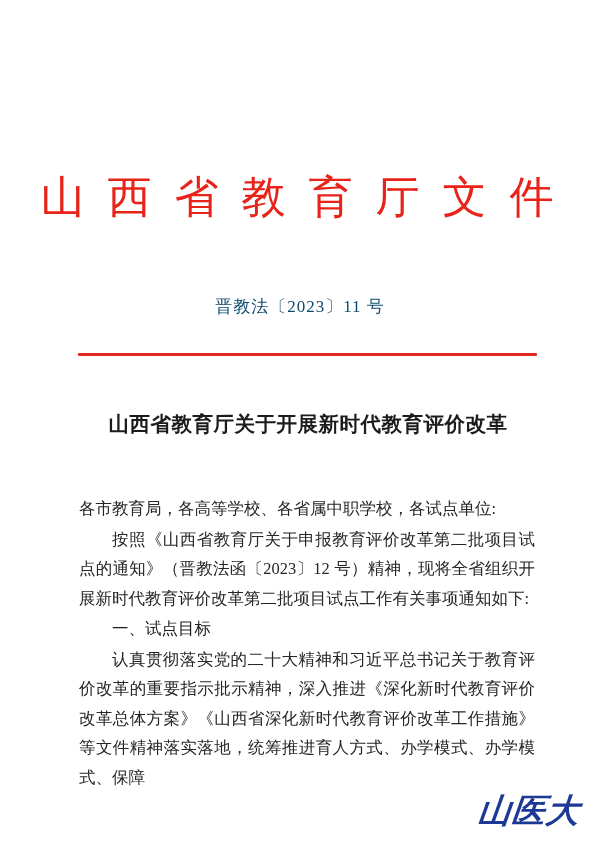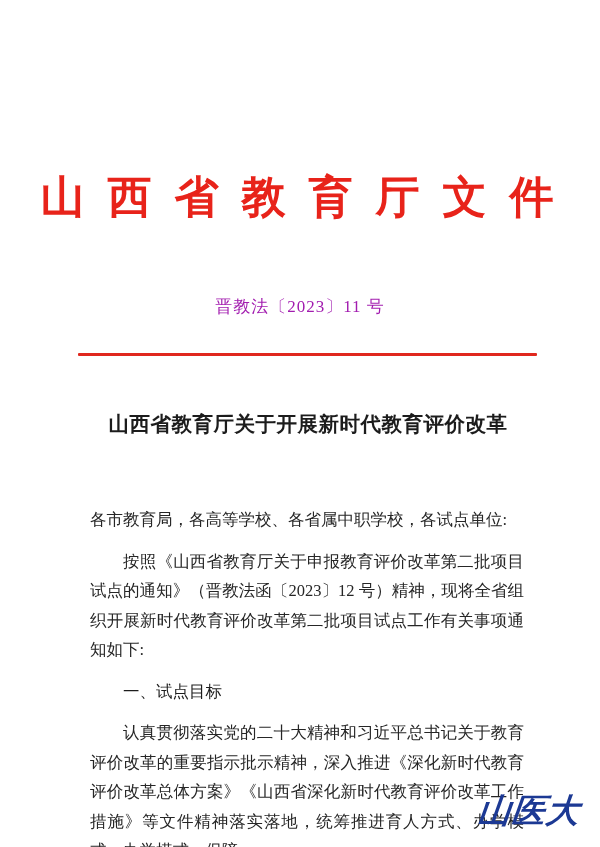--- a/index.html
+++ b/index.html
@@ -25,7 +25,7 @@
     text-align: center;
     color: #e8231a;
     font-size: 44px;
-    font-weight: bold;
+    font-weight: normal;
     letter-spacing: 6px;
     white-space: nowrap;
     font-family: "Liberation Serif", "DejaVu Serif", serif;

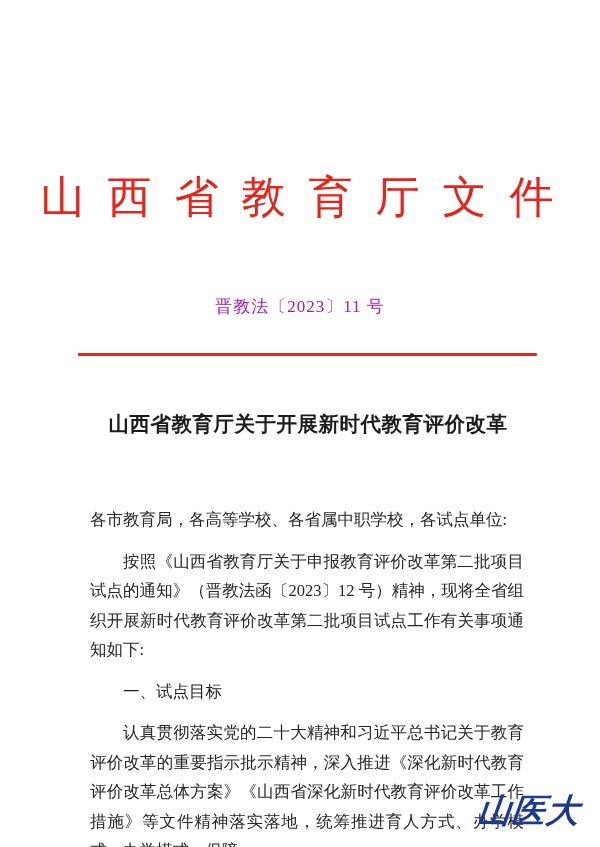--- a/index.html
+++ b/index.html
@@ -39,7 +39,7 @@
     text-align: center;
     font-size: 17px;
     letter-spacing: 1px;
-    color: #a21caf;
+    color: #0c4a6e;
   }
   
   .red-rule {

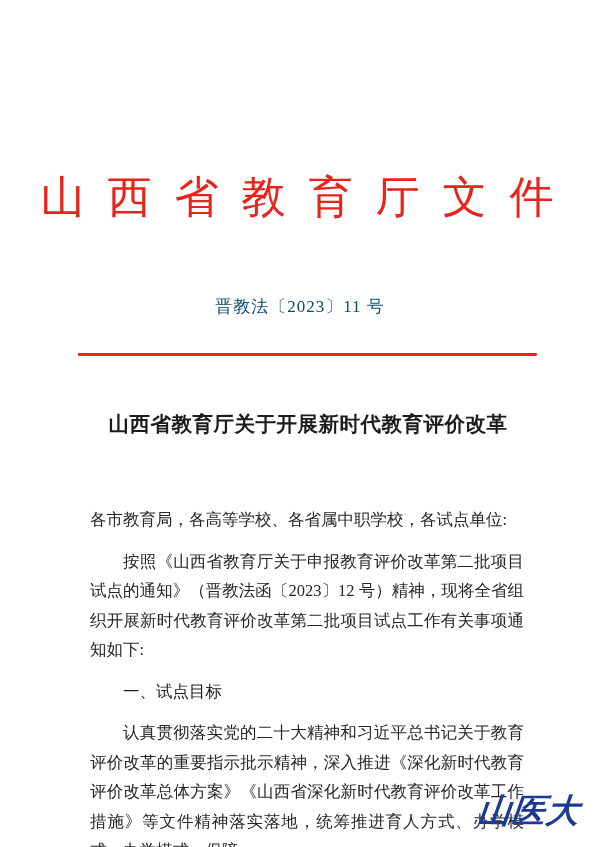--- a/index.html
+++ b/index.html
@@ -78,7 +78,7 @@
     text-align: justify;
   }
   .body-text p {
-    margin: 12px;
+    margin: 1px;
     padding: 0;
   }
   .indent {

